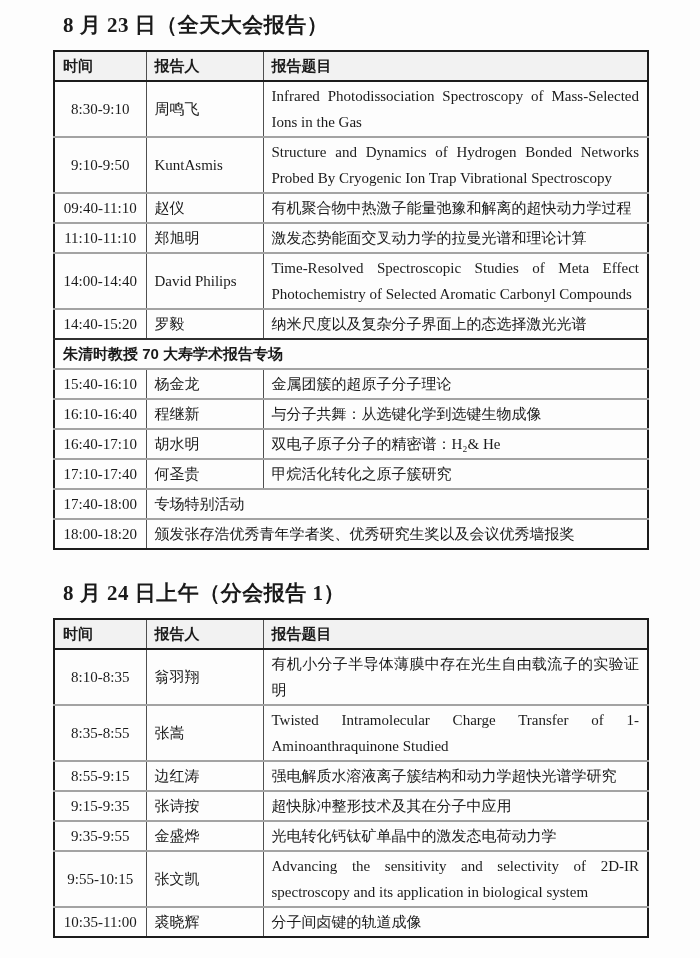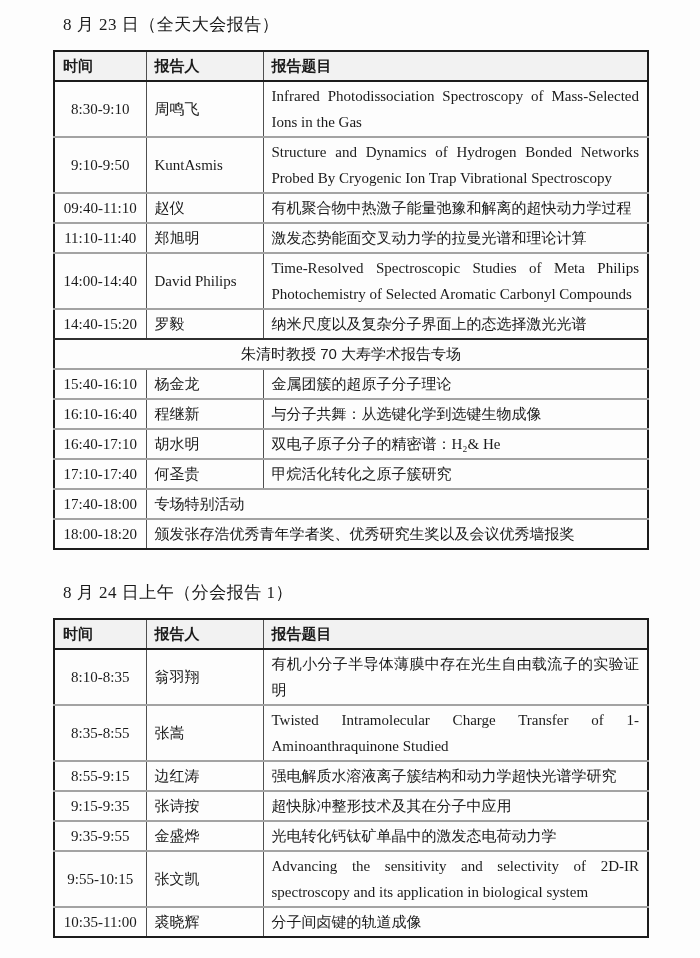--- a/index.html
+++ b/index.html
@@ -20,7 +20,7 @@
   }
   .doc{padding:13px 53px 0 53px;}
   .doc-title{
-    font-size:17px;font-weight:normal;
+    font-size:21px;font-weight:bold;
     margin:0 0 13px 10px;line-height:24px;
     letter-spacing:0.5px;
   }

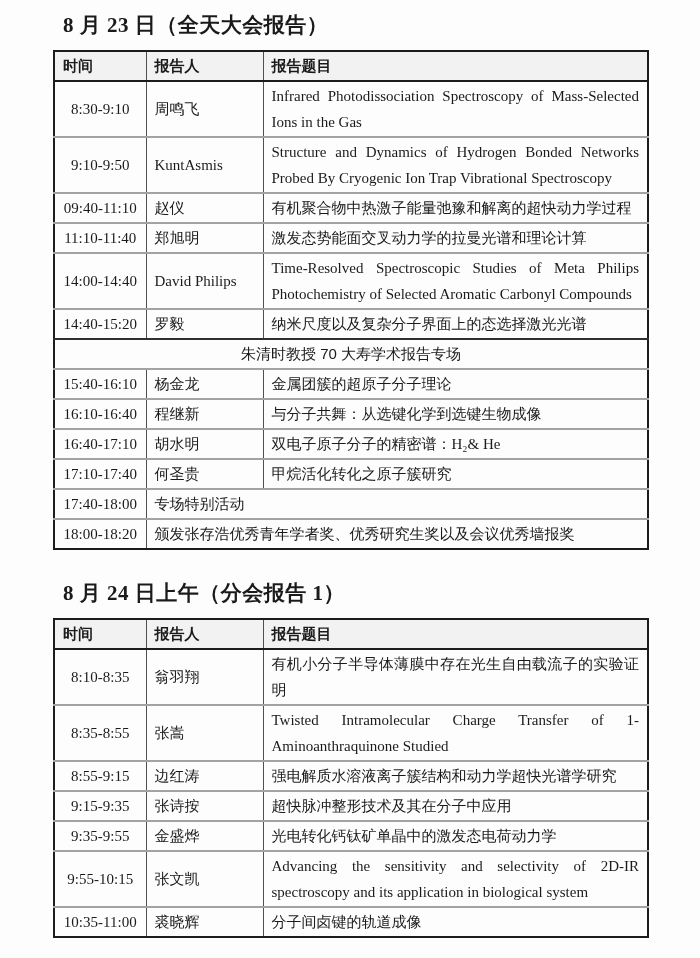--- a/index.html
+++ b/index.html
@@ -96,7 +96,7 @@
           <td class="topic-cell">有机聚合物中热激子能量弛豫和解离的超快动力学过程</td>
         </tr>
         <tr>
-          <td class="time-cell">11:10-11:40</td>
+          <td class="time-cell">11:10-11:10</td>
           <td class="speaker-cell">郑旭明</td>
           <td class="topic-cell">激发态势能面交叉动力学的拉曼光谱和理论计算</td>
         </tr>

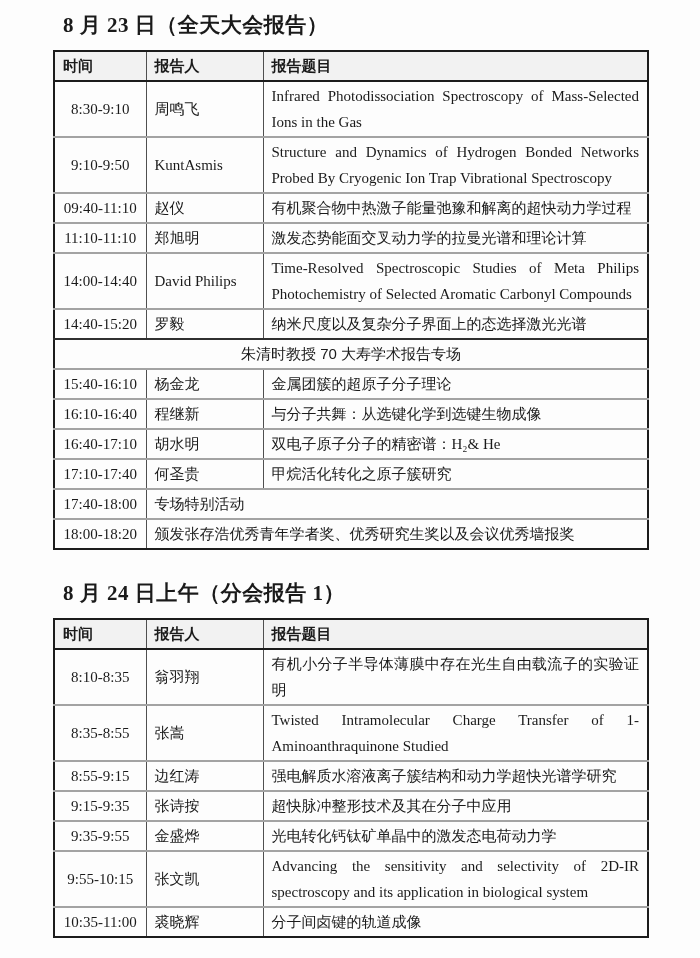--- a/index.html
+++ b/index.html
@@ -103,7 +103,7 @@
         <tr>
           <td class="time-cell">14:00-14:40</td>
           <td class="speaker-cell">David Philips</td>
-          <td class="topic-cell">Time-Resolved Spectroscopic Studies of Meta Philips Photochemistry of Selected Aromatic Carbonyl Compounds</td>
+          <td class="topic-cell">Time-Resolved Spectroscopic Studies of Meta Effect Photochemistry of Selected Aromatic Carbonyl Compounds</td>
         </tr>
         <tr>
           <td class="time-cell">14:40-15:20</td>

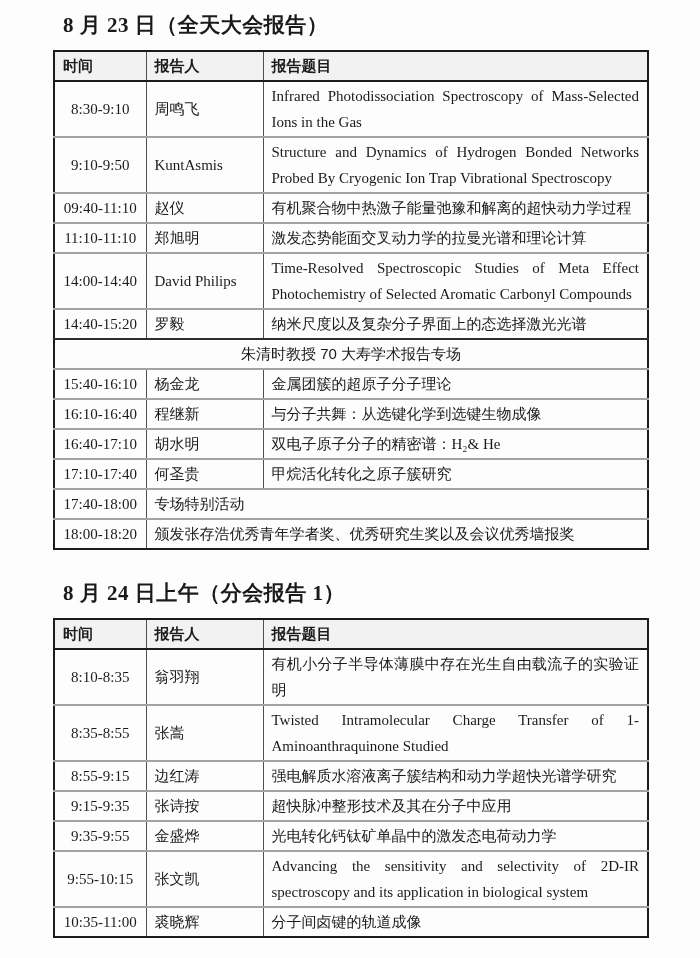--- a/index.html
+++ b/index.html
@@ -52,7 +52,7 @@
   td.time-cell{text-align:center;padding:1px 2px;white-space:nowrap;}
   td.topic-cell{text-align:justify;}
   td.section-cell{
-    text-align:center;font-weight:normal;
+    text-align:left;font-weight:bold;
     font-family:"Liberation Sans","DejaVu Sans",sans-serif;
     border-top-color:#2f2f2f;
     height:28px;

